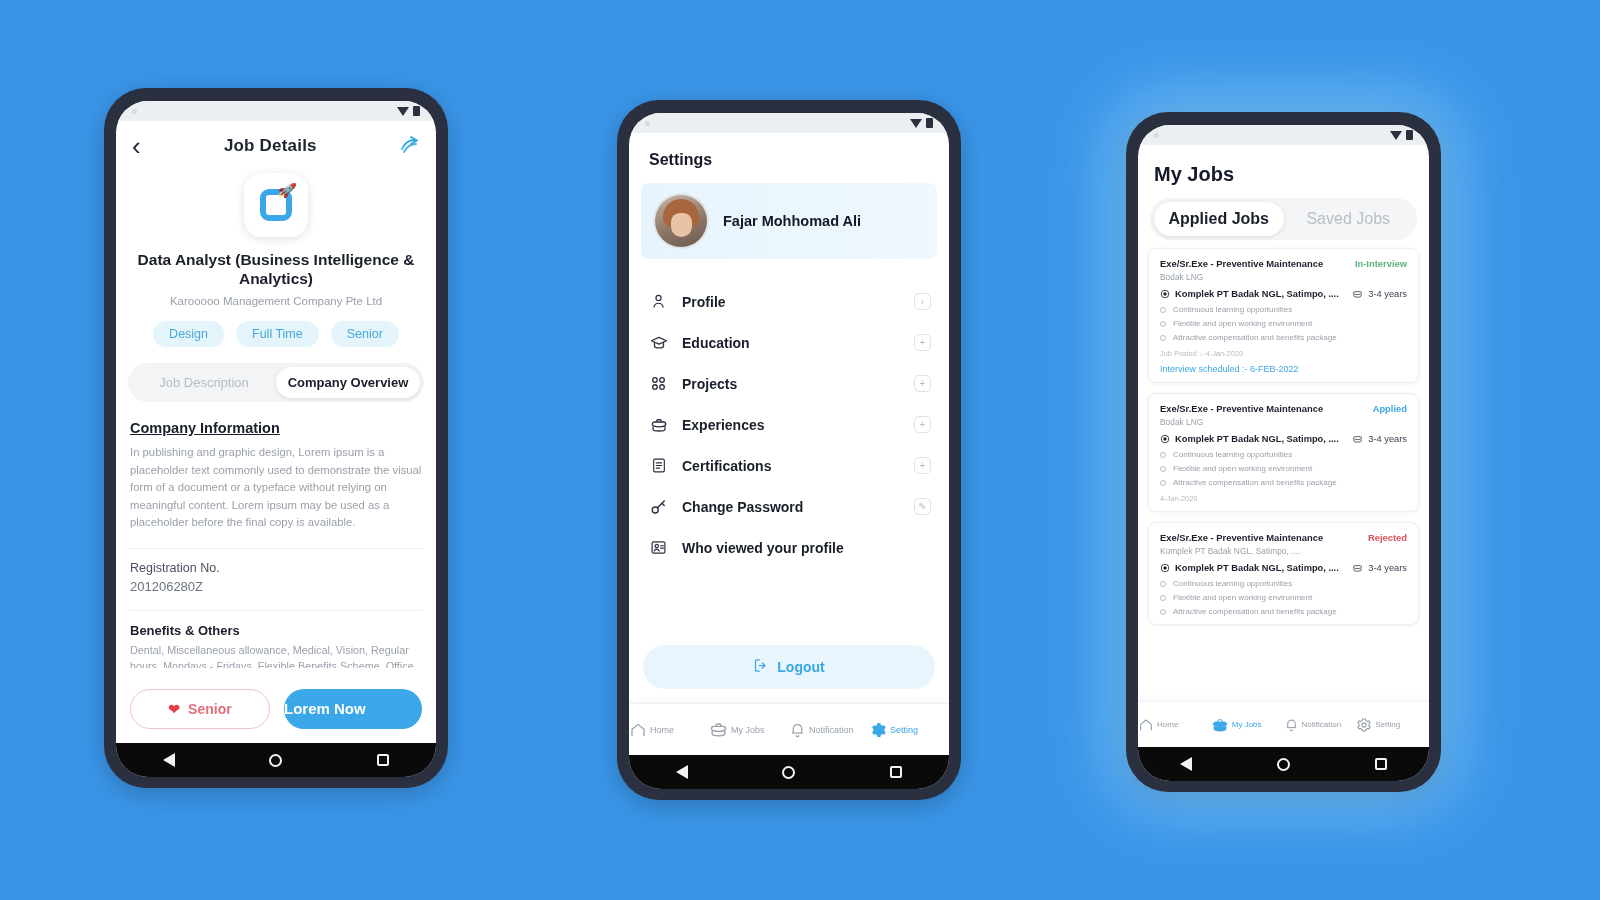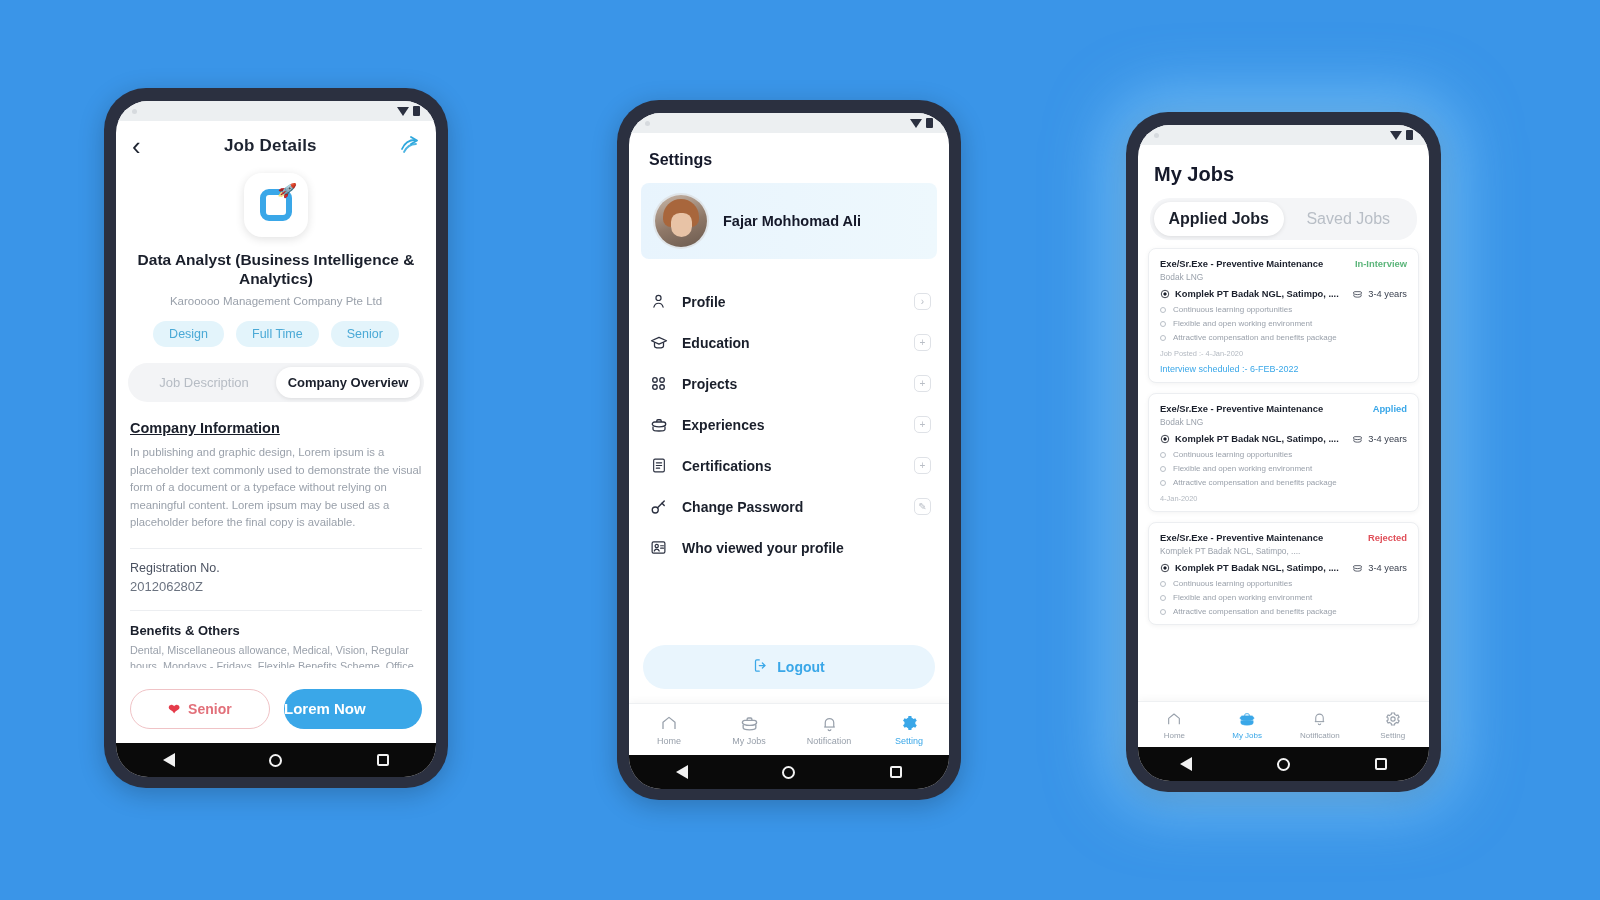--- a/index.html
+++ b/index.html
@@ -169,7 +169,7 @@
     display:flex; align-items:center; box-shadow: 0 -2px 8px rgba(0,0,0,.04);
   }
   .bn-item {
-    flex:1; display:flex; flex-direction:column; align-items:center; gap:3px; cursor:pointer;
+    flex:1; display:flex; flex-direction:row; align-items:center; gap:3px; cursor:pointer;
     color:#98a0ab;
   }
   .bn-item.active { color:#3aa7e8; }

